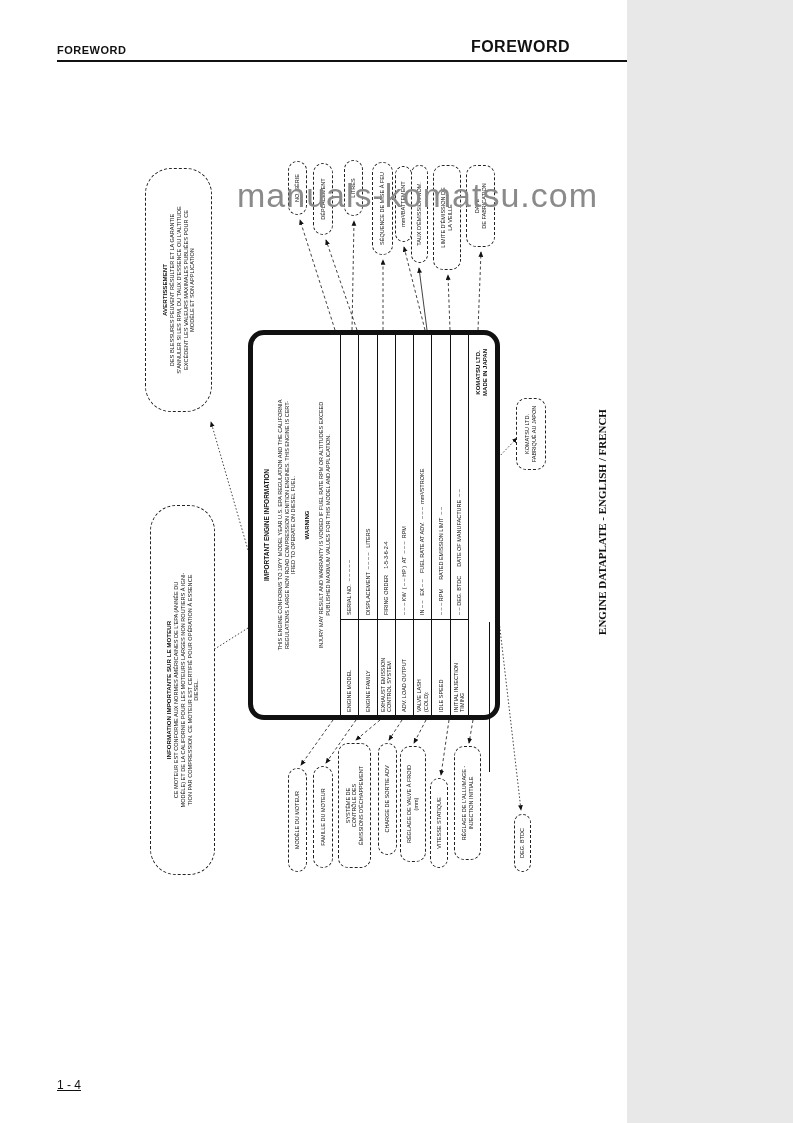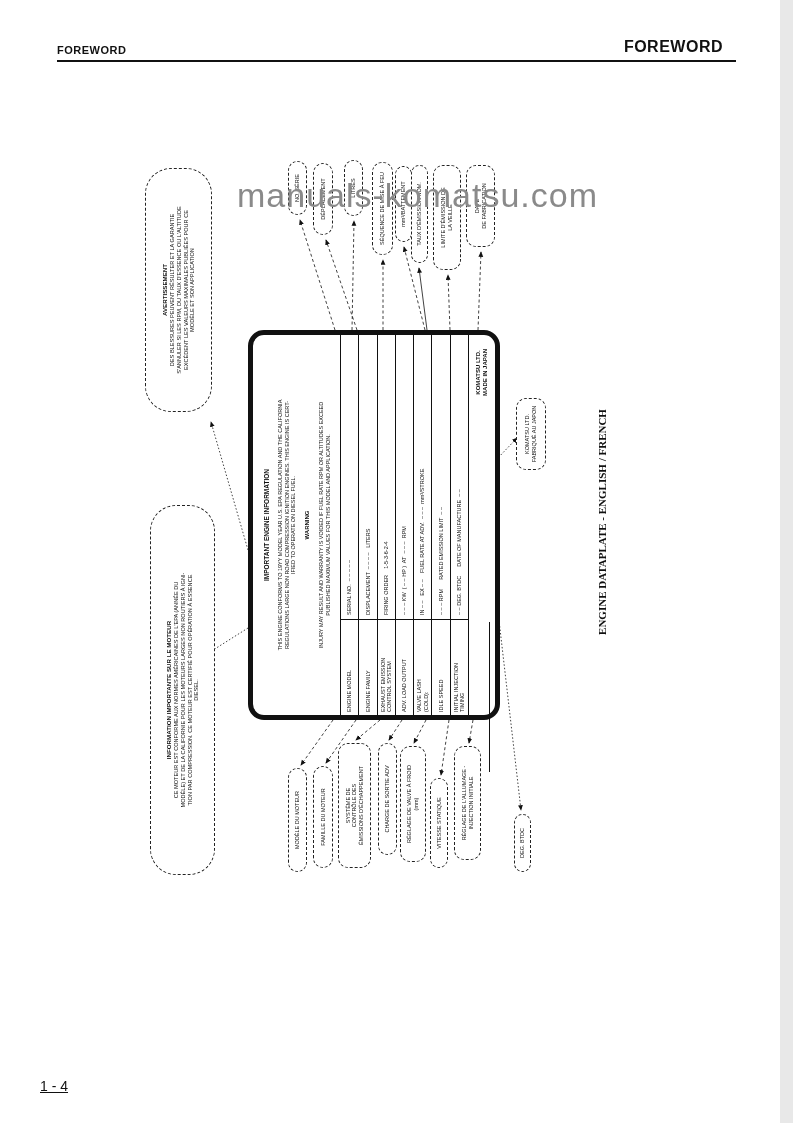--- a/index.html
+++ b/index.html
@@ -3,7 +3,7 @@
 <meta charset="utf-8">
 <style>
   html,body{margin:0;padding:0;background:#e8e8e8;}
-  #page{position:relative;width:780px;height:1123px;background:#ffffff;overflow:hidden;
+  #page{position:relative;width:627px;height:1123px;background:#ffffff;overflow:hidden;
         font-family:"Liberation Sans",sans-serif;color:#111;}
   
   .hdr-left{position:absolute;left:57px;top:44px;font-size:11px;font-weight:bold;letter-spacing:.5px;}

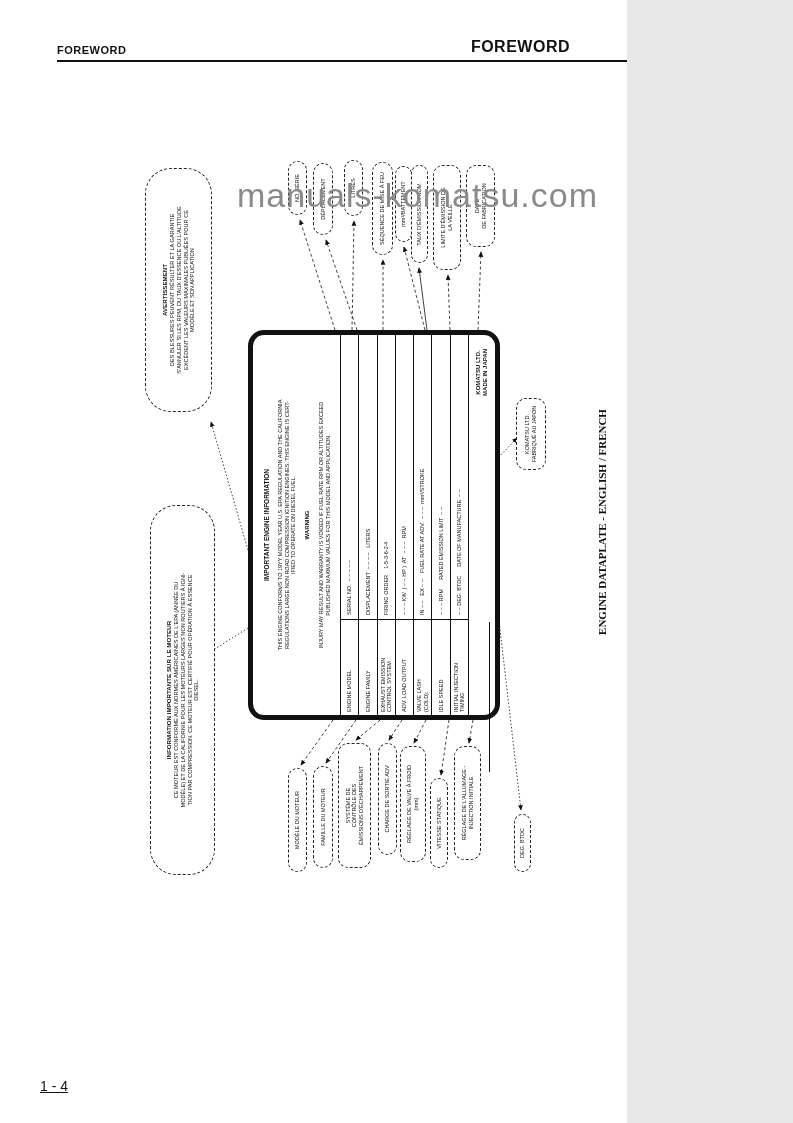--- a/index.html
+++ b/index.html
@@ -9,7 +9,7 @@
   .hdr-left{position:absolute;left:57px;top:44px;font-size:11px;font-weight:bold;letter-spacing:.5px;}
   .hdr-right{position:absolute;right:57px;top:38px;font-size:16px;font-weight:bold;letter-spacing:.5px;}
   .hdr-rule{position:absolute;left:57px;top:60px;width:679px;height:2px;background:#111;}
-  .footer{position:absolute;left:40px;top:1078px;font-size:14px;text-decoration:underline;}
+  .footer{position:absolute;left:57px;top:1078px;font-size:12px;text-decoration:underline;}
   .watermark{position:absolute;left:237px;top:176px;font-size:34px;color:#8a8a8a;
              letter-spacing:1px;z-index:60;}
   

